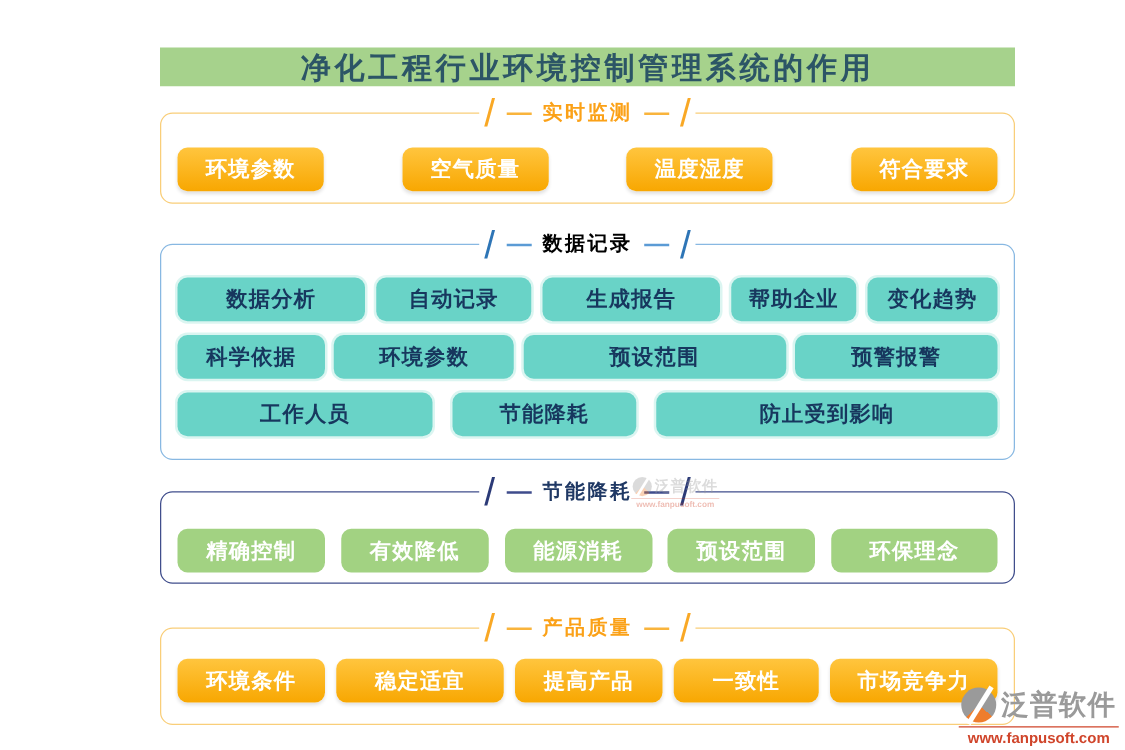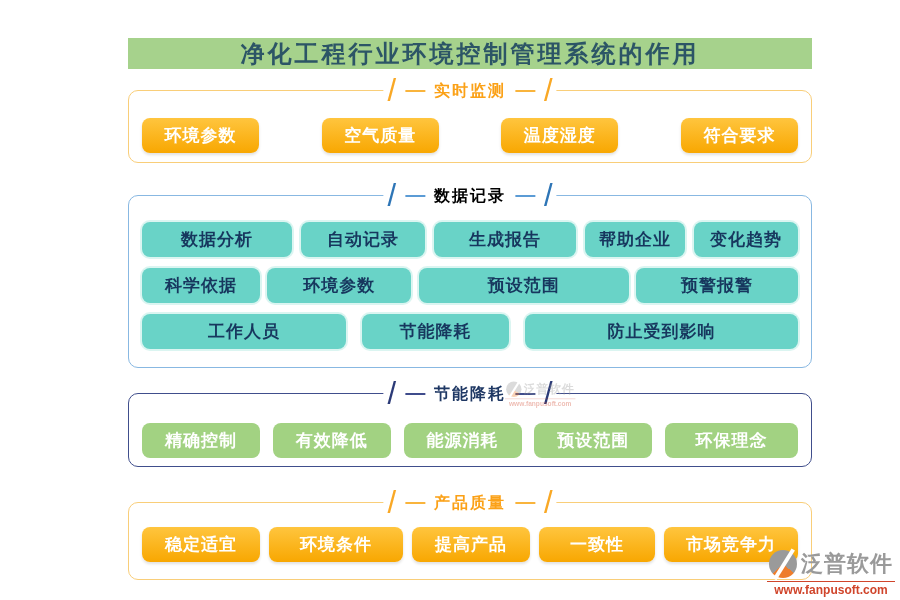--- a/index.html
+++ b/index.html
@@ -163,8 +163,8 @@
     </div>
     <div class="rows">
       <div class="row">
+        <div class="btn orange">环境条件</div>
         <div class="btn orange">稳定适宜</div>
-        <div class="btn orange">环境条件</div>
         <div class="btn orange">提高产品</div>
         <div class="btn orange">一致性</div>
         <div class="btn orange">市场竞争力</div>

